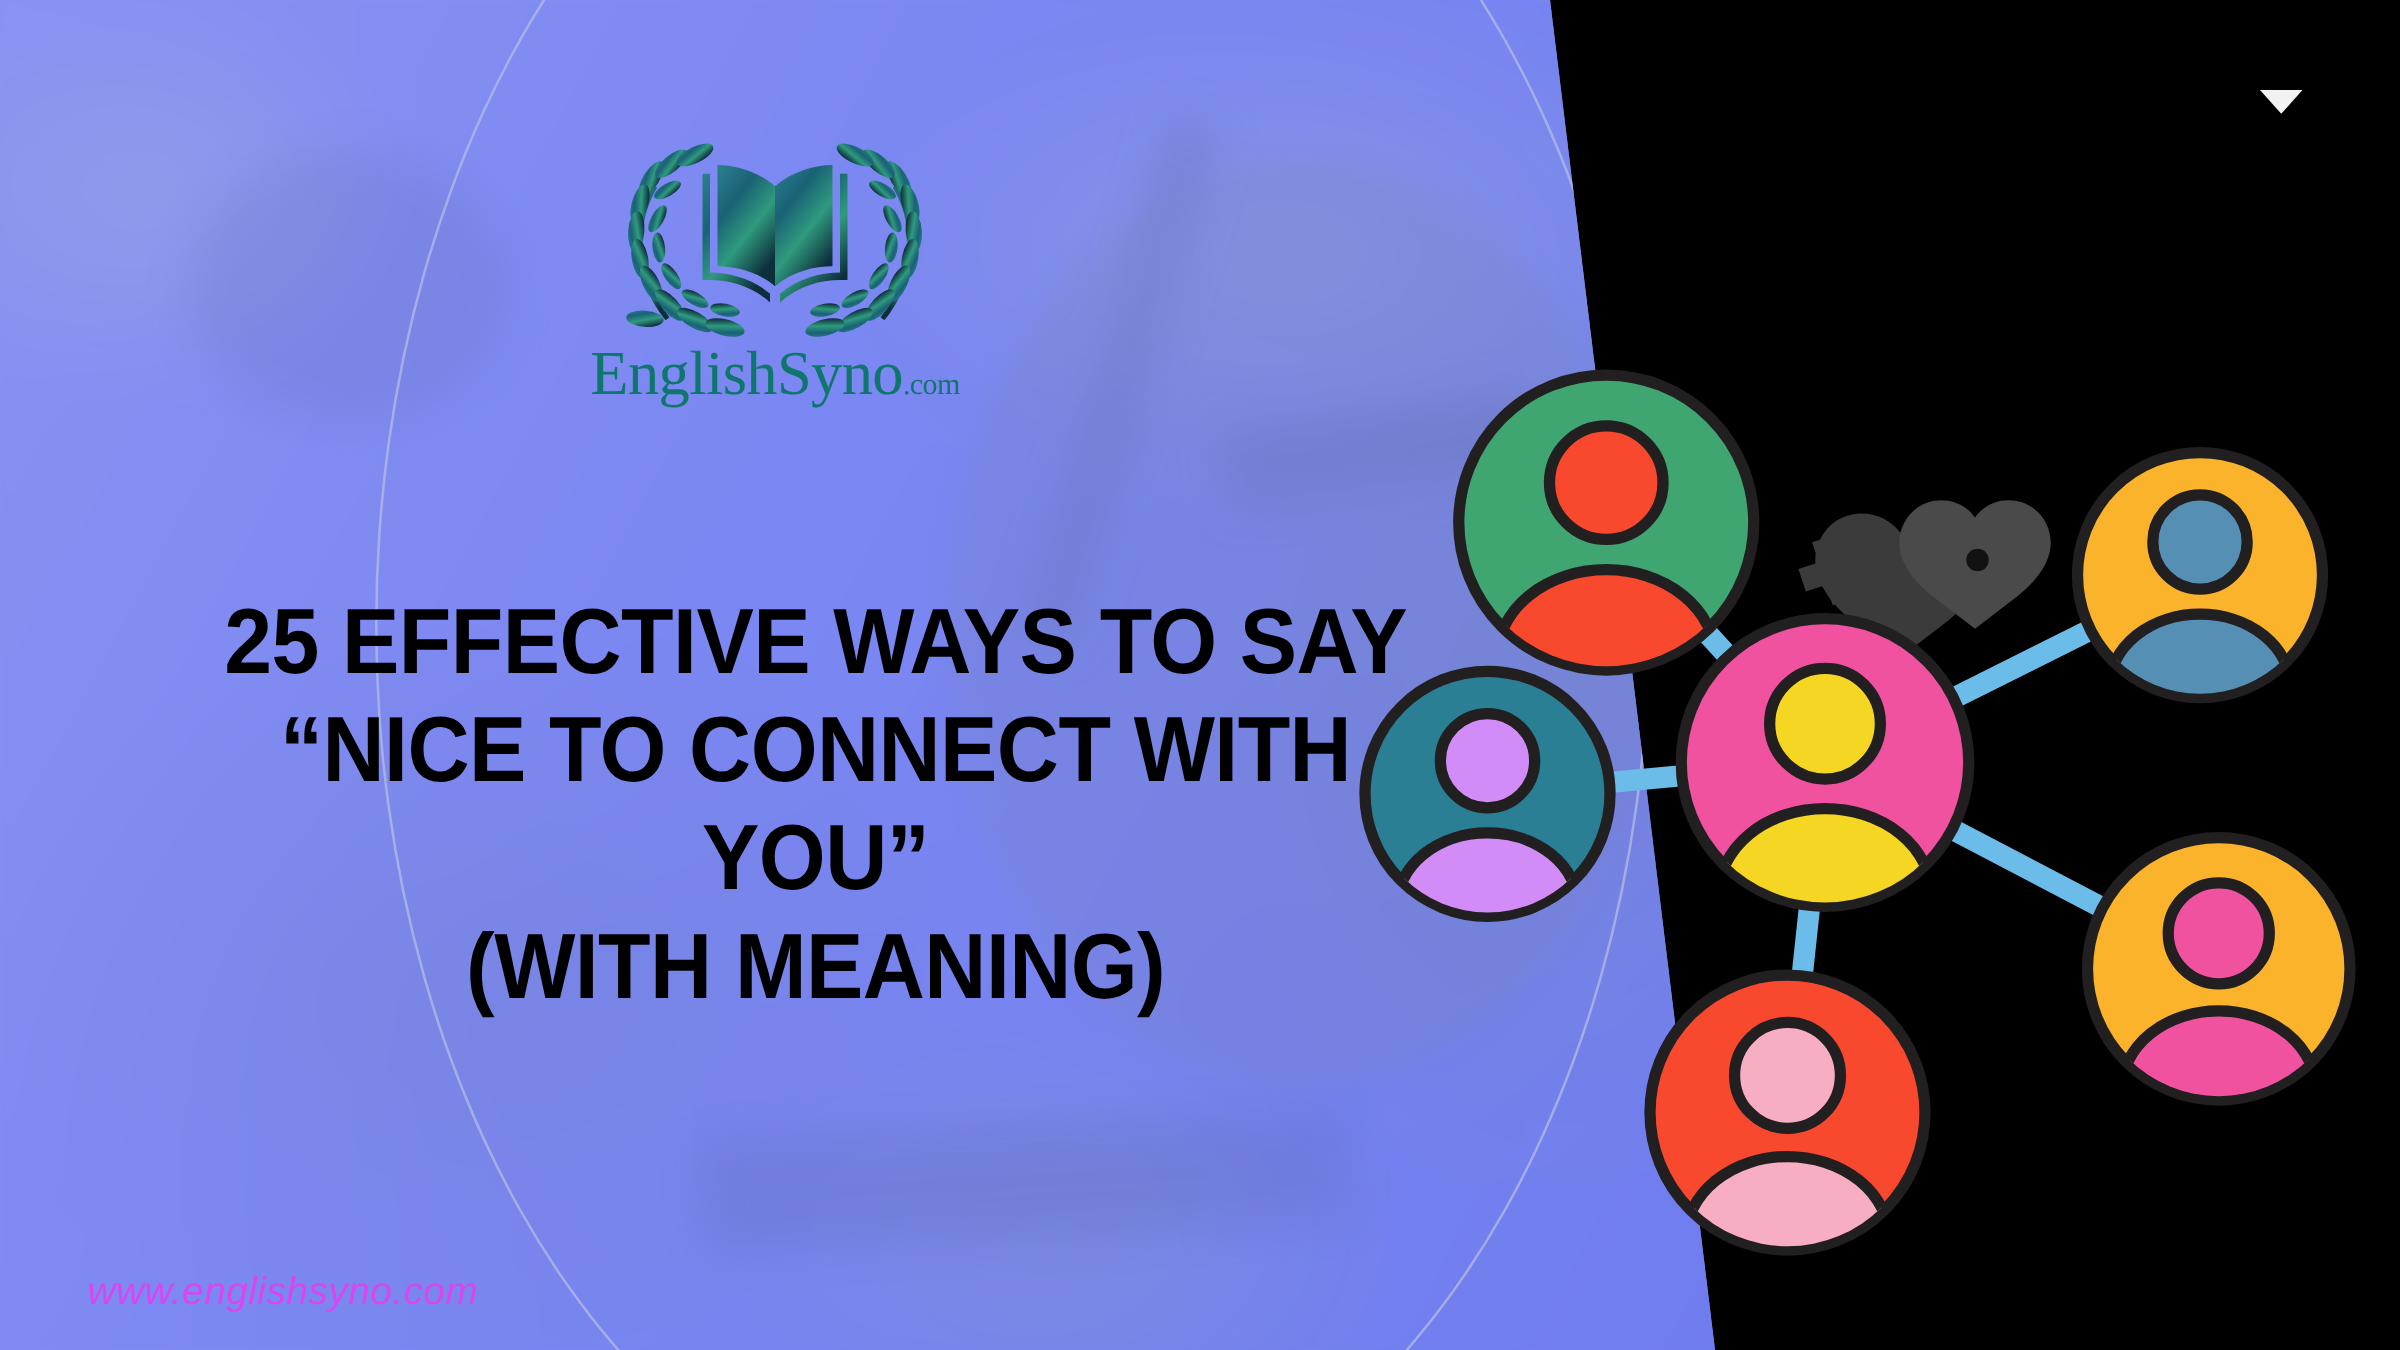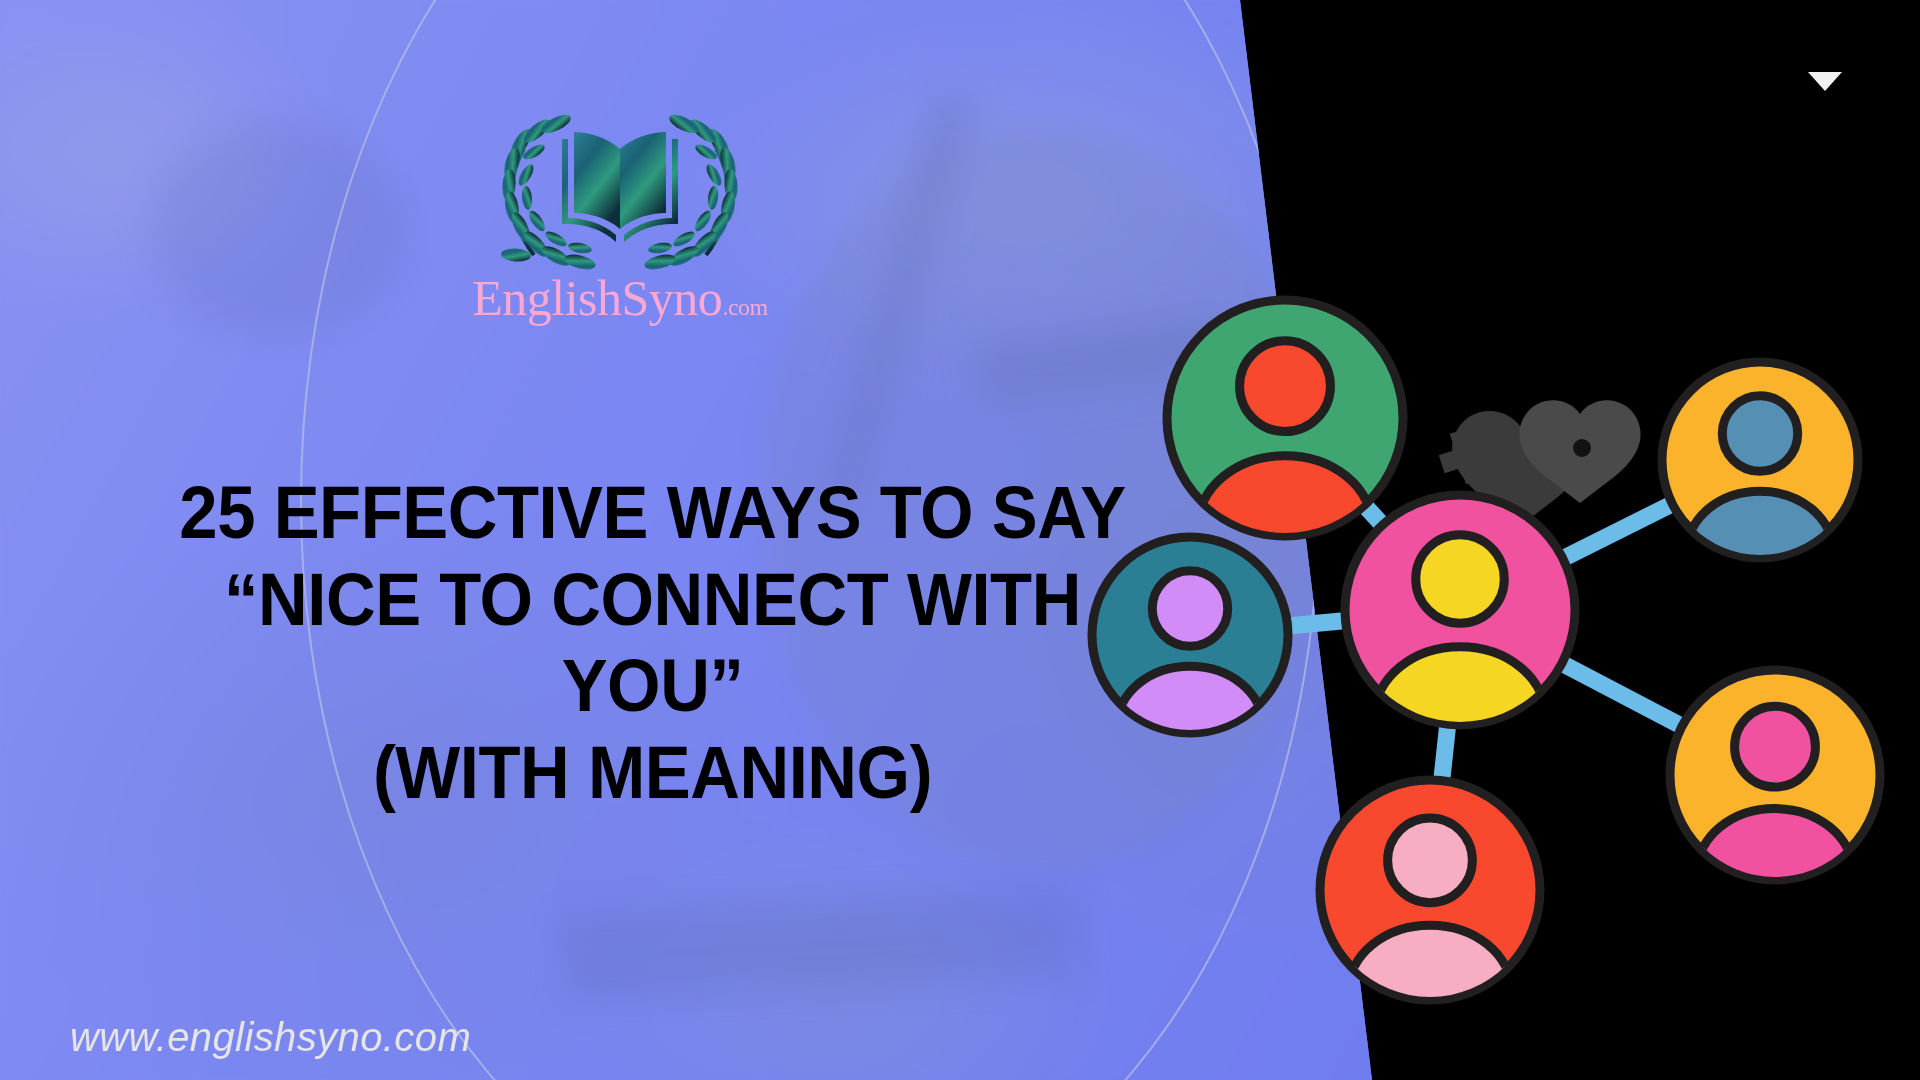--- a/index.html
+++ b/index.html
@@ -90,7 +90,7 @@
     margin-top: -2px;
     font-family: "Liberation Serif", "DejaVu Serif", serif;
     font-size: 50px;
-    color: #f9a8d4;
+    color: #0f766e;
     letter-spacing: -0.5px;
     line-height: 1;
     white-space: nowrap;

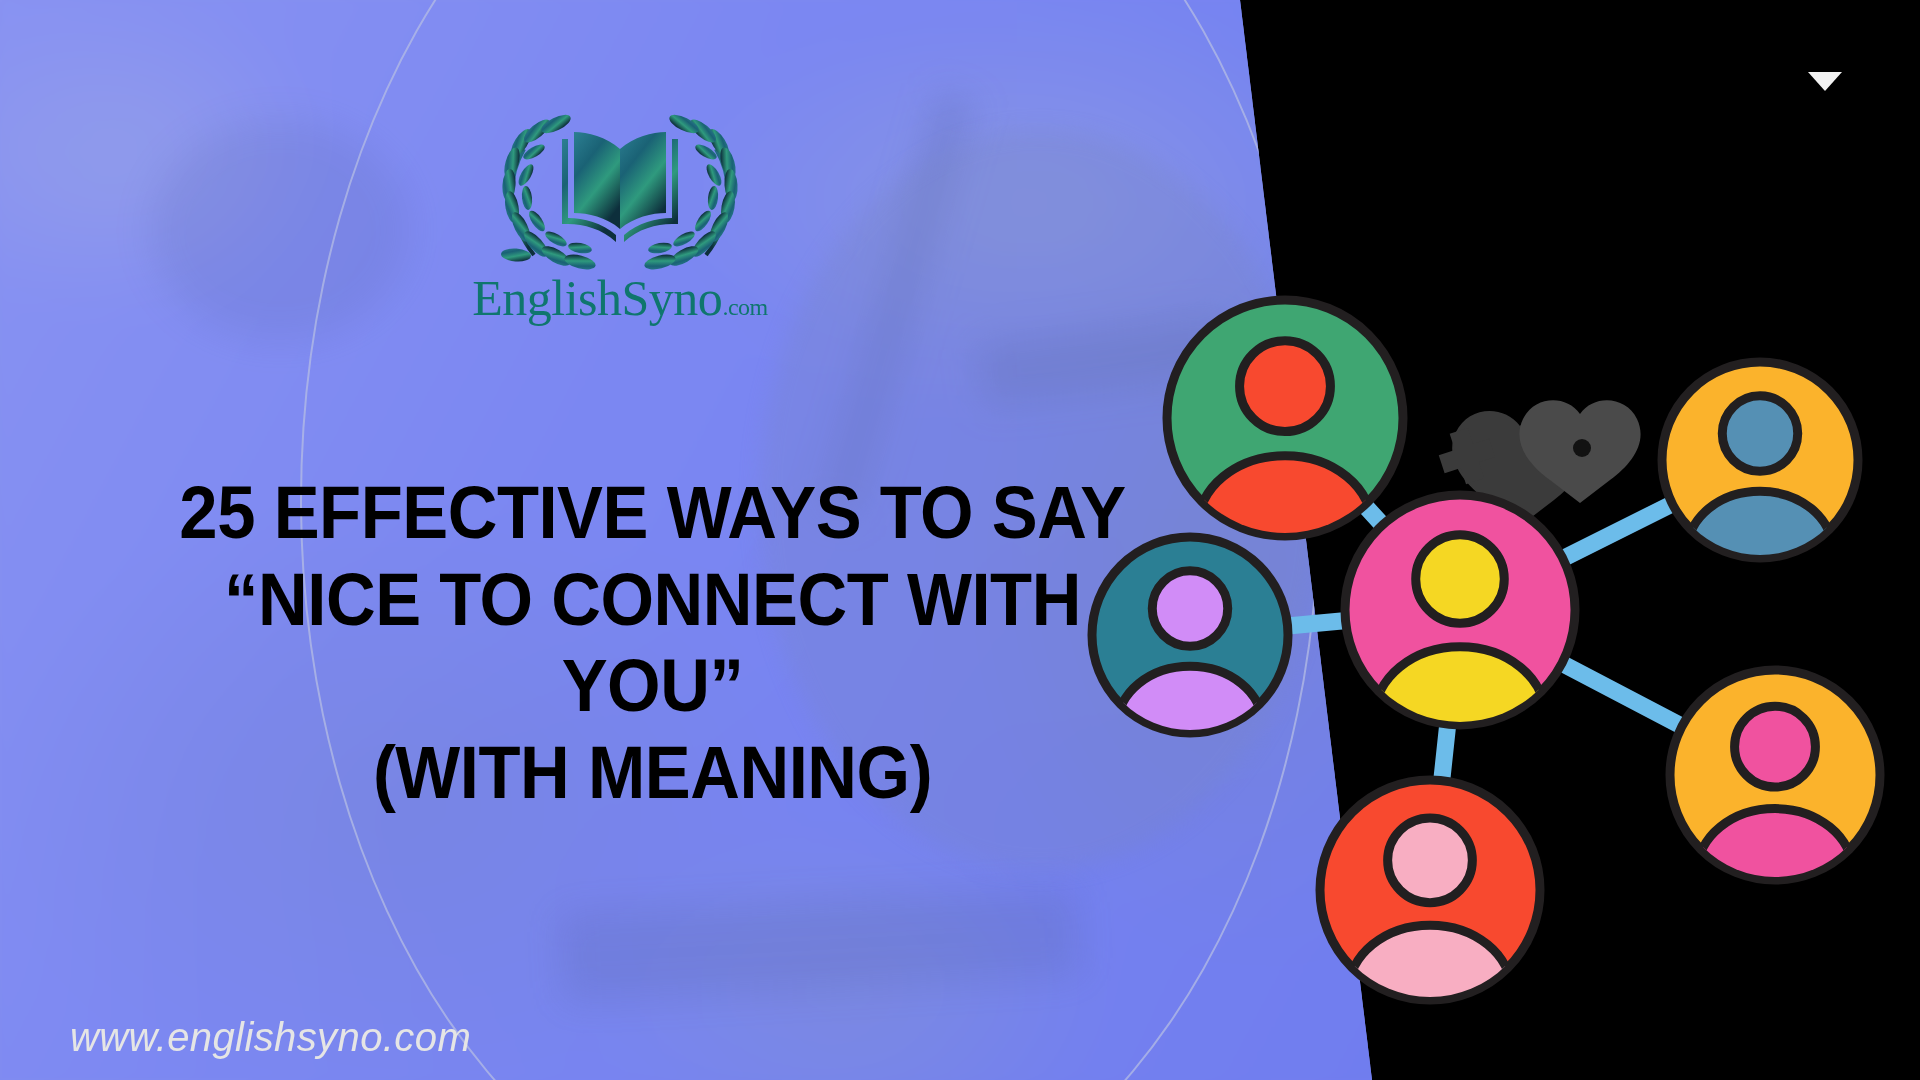--- a/index.html
+++ b/index.html
@@ -120,8 +120,8 @@
     left: 70px; top: 1015px;
     font-family: "Liberation Sans", sans-serif;
     font-style: italic;
-    font-size: 40px;
-    color: #e5e5e5;
+    font-size: 31px;
+    color: #d946ef;
     letter-spacing: 0.4px;
   }
 

